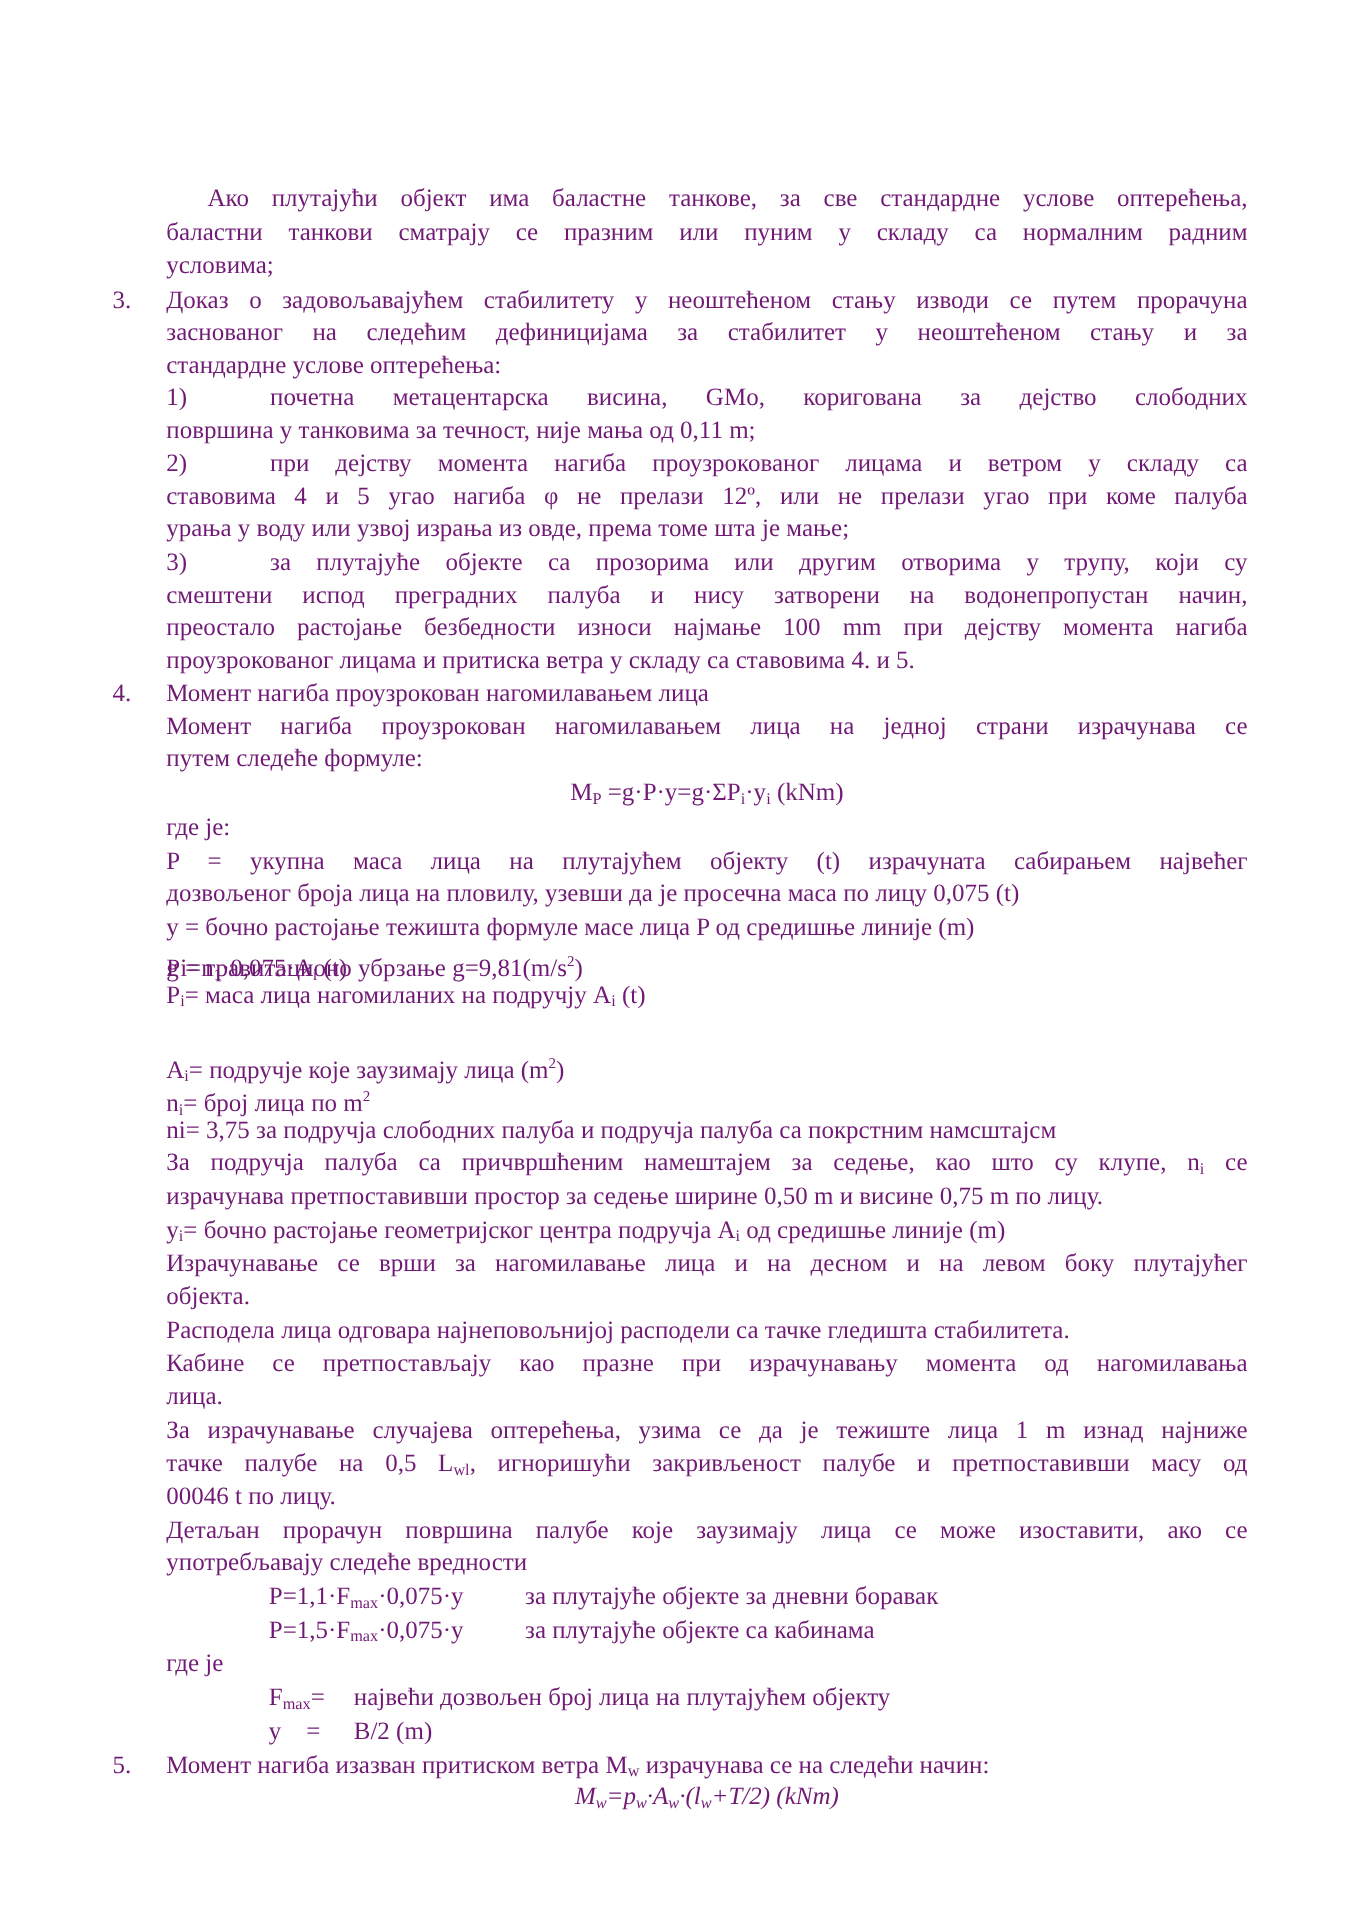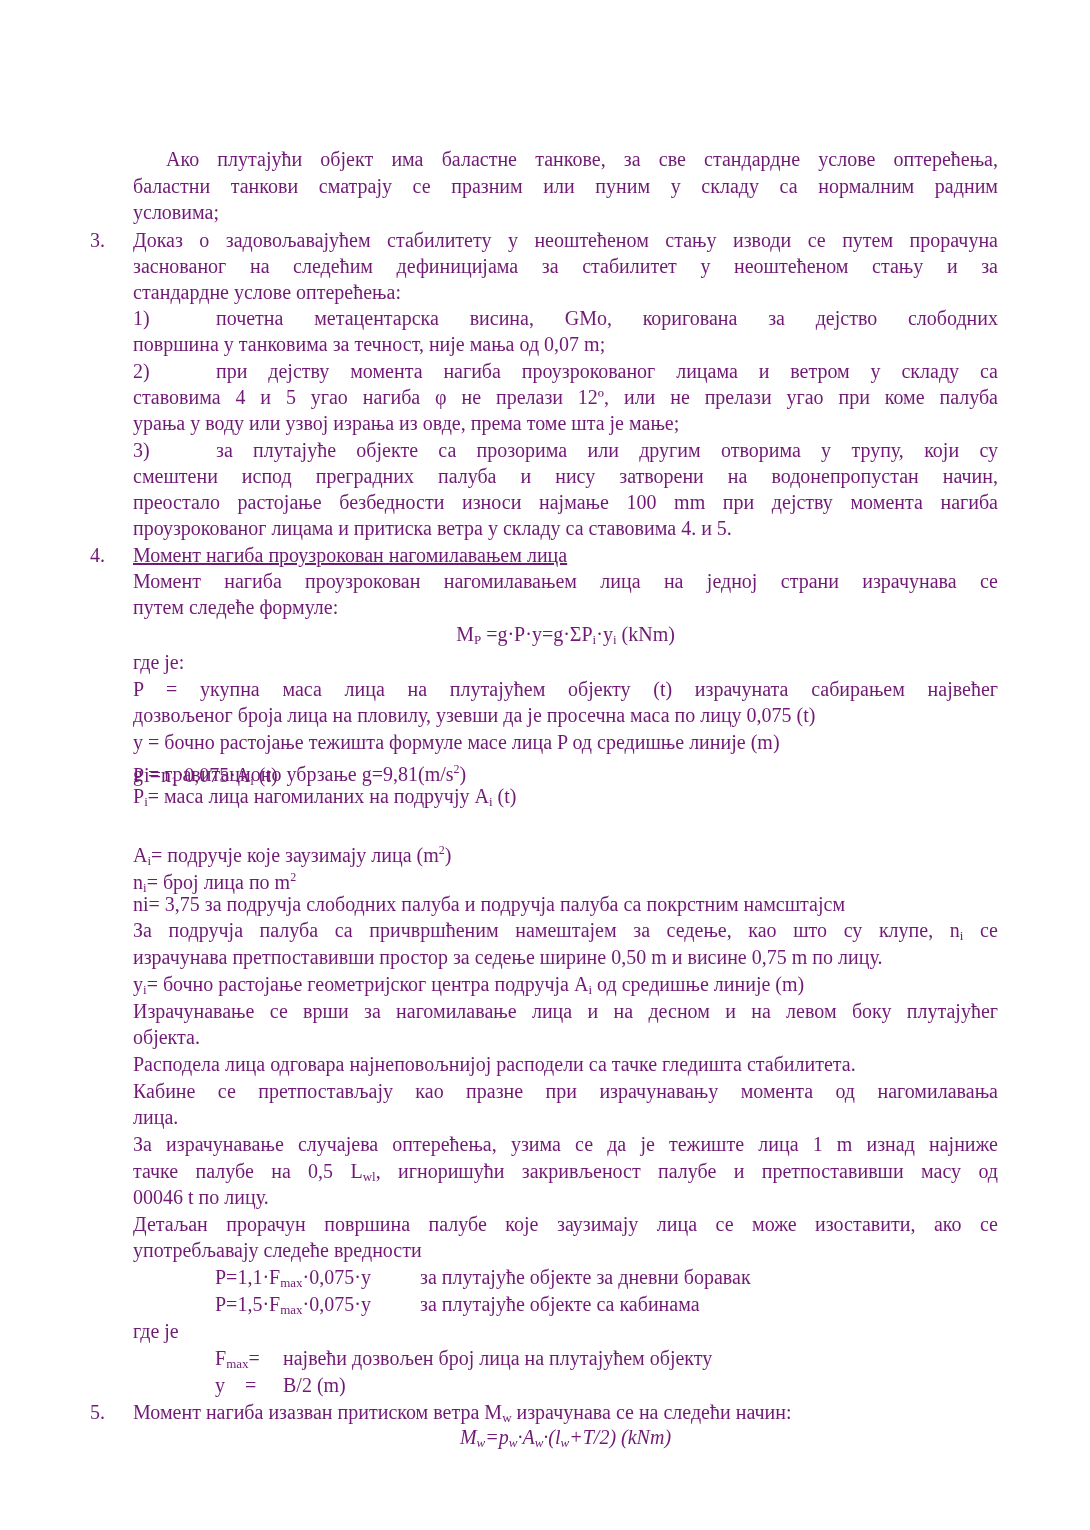--- a/index.html
+++ b/index.html
@@ -35,7 +35,7 @@
   <div class="ln" style="top:279px;">стандардне услове оптерећења:</div>
 
   <div class="ln just" style="top:305px;"><span class="tab1">1)</span><span>почетна метацентарска висина, GMo, коригована за дејство слободних</span></div>
-  <div class="ln" style="top:331px;">површина у танковима за течност, није мања од 0,07 m;</div>
+  <div class="ln" style="top:331px;">површина у танковима за течност, није мања од 0,11 m;</div>
 
   <div class="ln just" style="top:358px;"><span class="tab1">2)</span><span>при дејству момента нагиба проузрокованог лицама и ветром у складу са</span></div>
   <div class="ln just" style="top:384px;">ставовима 4 и 5 угао нагиба φ не прелази 12º, или не прелази угао при коме палуба</div>

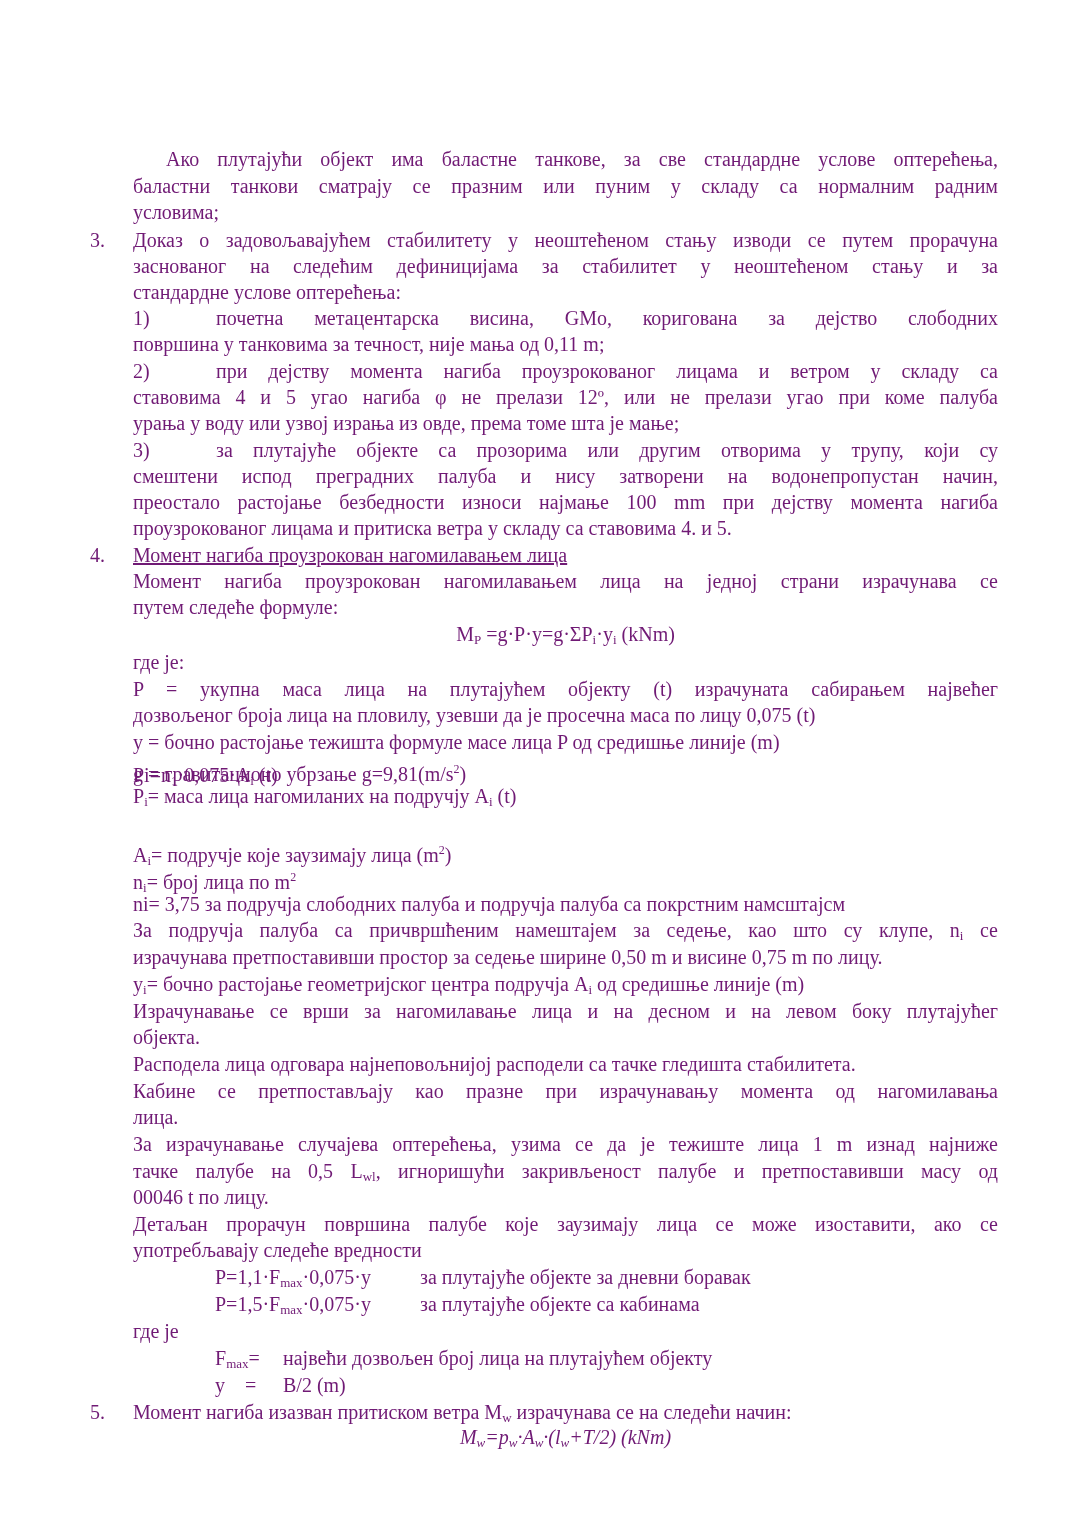--- a/index.html
+++ b/index.html
@@ -47,7 +47,7 @@
   <div class="ln" style="top:515px;">проузрокованог лицама и притиска ветра у складу са ставовима 4. и 5.</div>
 
   <div class="num" style="top:542px;">4.</div>
-  <div class="ln" style="top:542px;text-decoration:underline;">Момент нагиба проузрокован нагомилавањем лица</div>
+  <div class="ln" style="top:542px;">Момент нагиба проузрокован нагомилавањем лица</div>
   <div class="ln just" style="top:568px;">Момент нагиба проузрокован нагомилавањем лица на једној страни израчунава се</div>
   <div class="ln" style="top:594px;">путем следеће формуле:</div>
 

